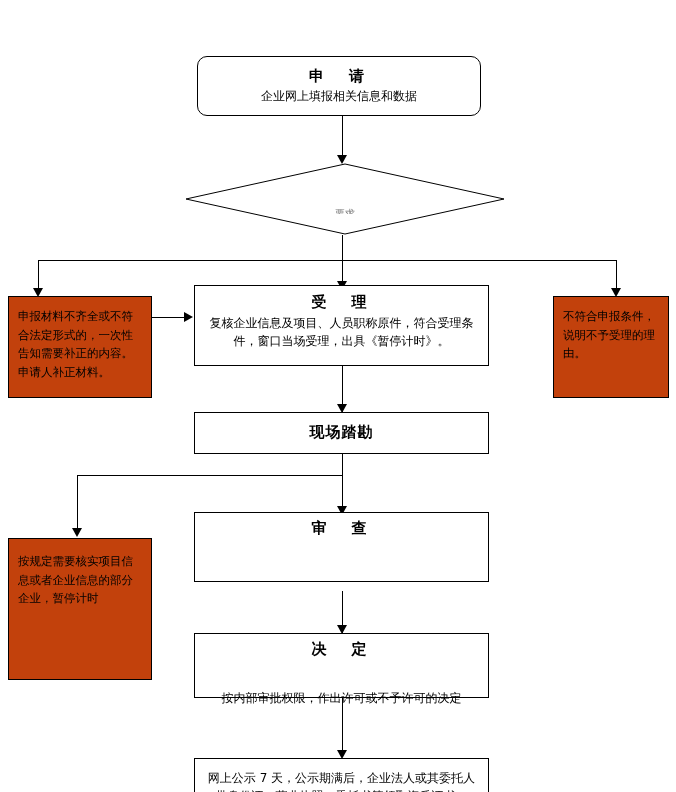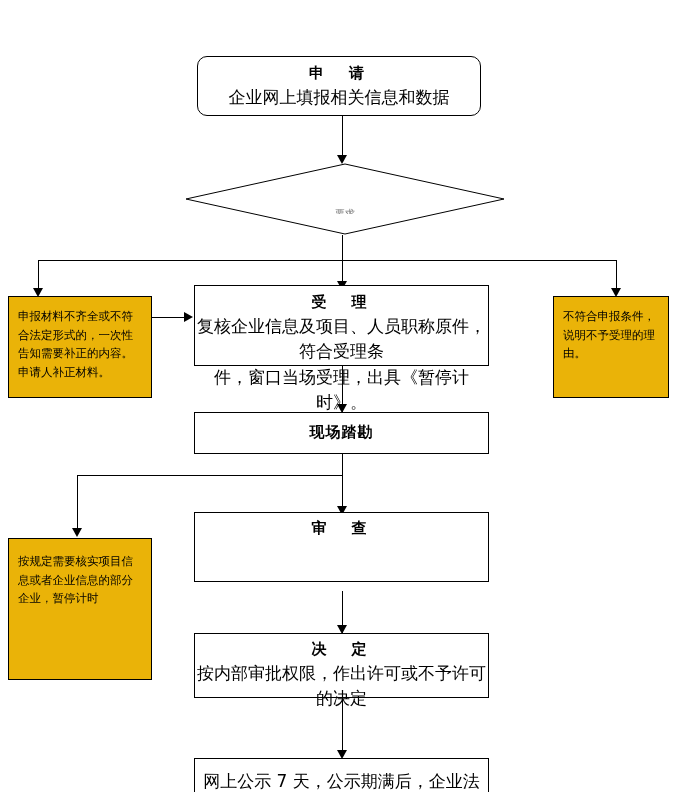--- a/index.html
+++ b/index.html
@@ -47,7 +47,7 @@
     letter-spacing: 1px;
   }
   .node-body {
-    font-size: 17px;
+    font-size: 12px;
     line-height: 1.45;
     white-space: pre-line;
   }

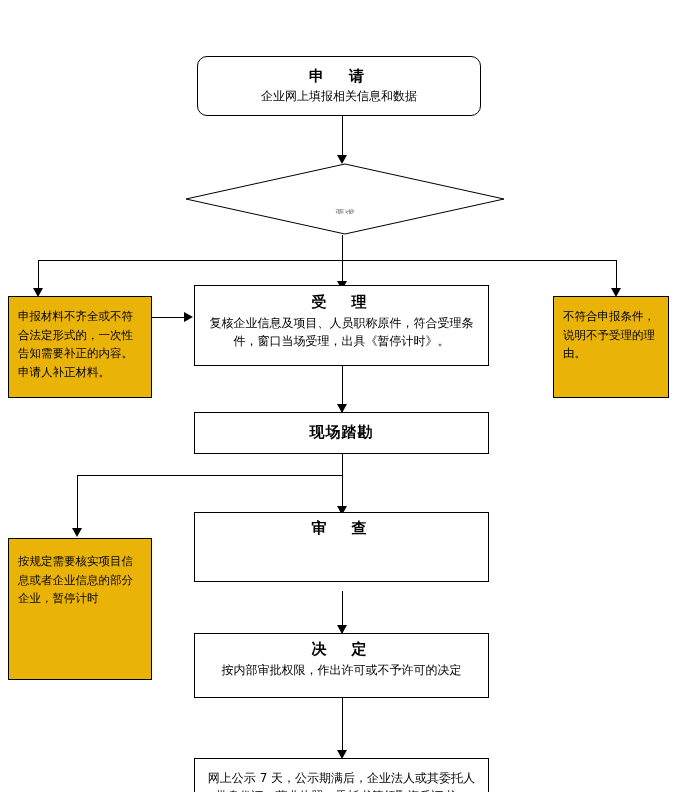--- a/index.html
+++ b/index.html
@@ -59,7 +59,7 @@
     position: absolute;
     box-sizing: border-box;
     border: 1px solid #000000;
-    background: #eab308;
+    background: #c2410c;
     text-align: left;
   }
   .note-body {

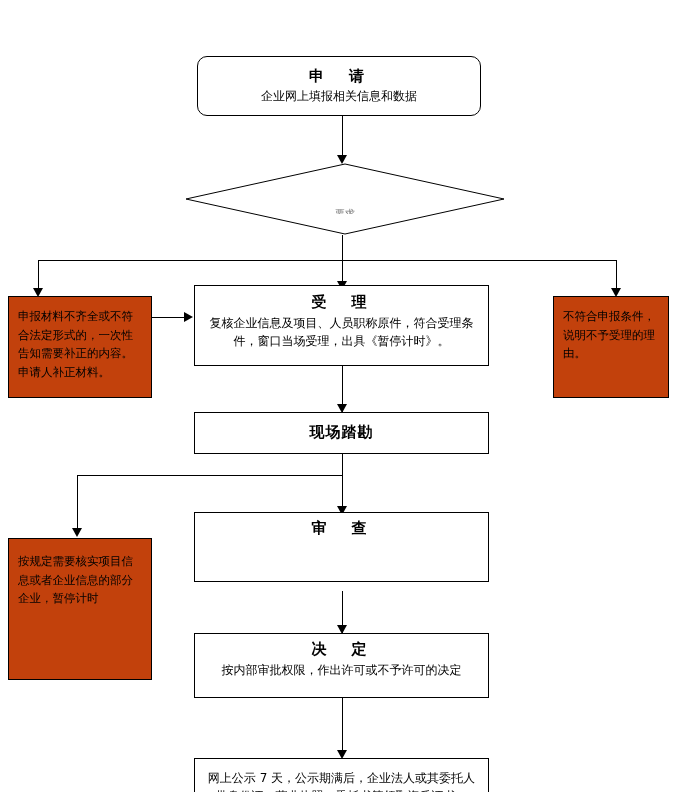--- a/index.html
+++ b/index.html
@@ -201,7 +201,7 @@
   <div class="vline" style="left:342px; top:543px; height:42px;"></div>
   <div class="arrow-down" style="left:337px; top:577px;"></div>
 
-  <div class="node" style="left:194px; top:585px; width:295px; height:65px; padding-top:5px;">
+  <div class="node" style="left:194px; top:585px; width:295px; height:65px; padding-top:5px;gap:28px;">
     <div class="node-title">决　定</div>
     <div class="node-body wide">按内部审批权限，作出许可或不予许可的决定</div>
   </div>

